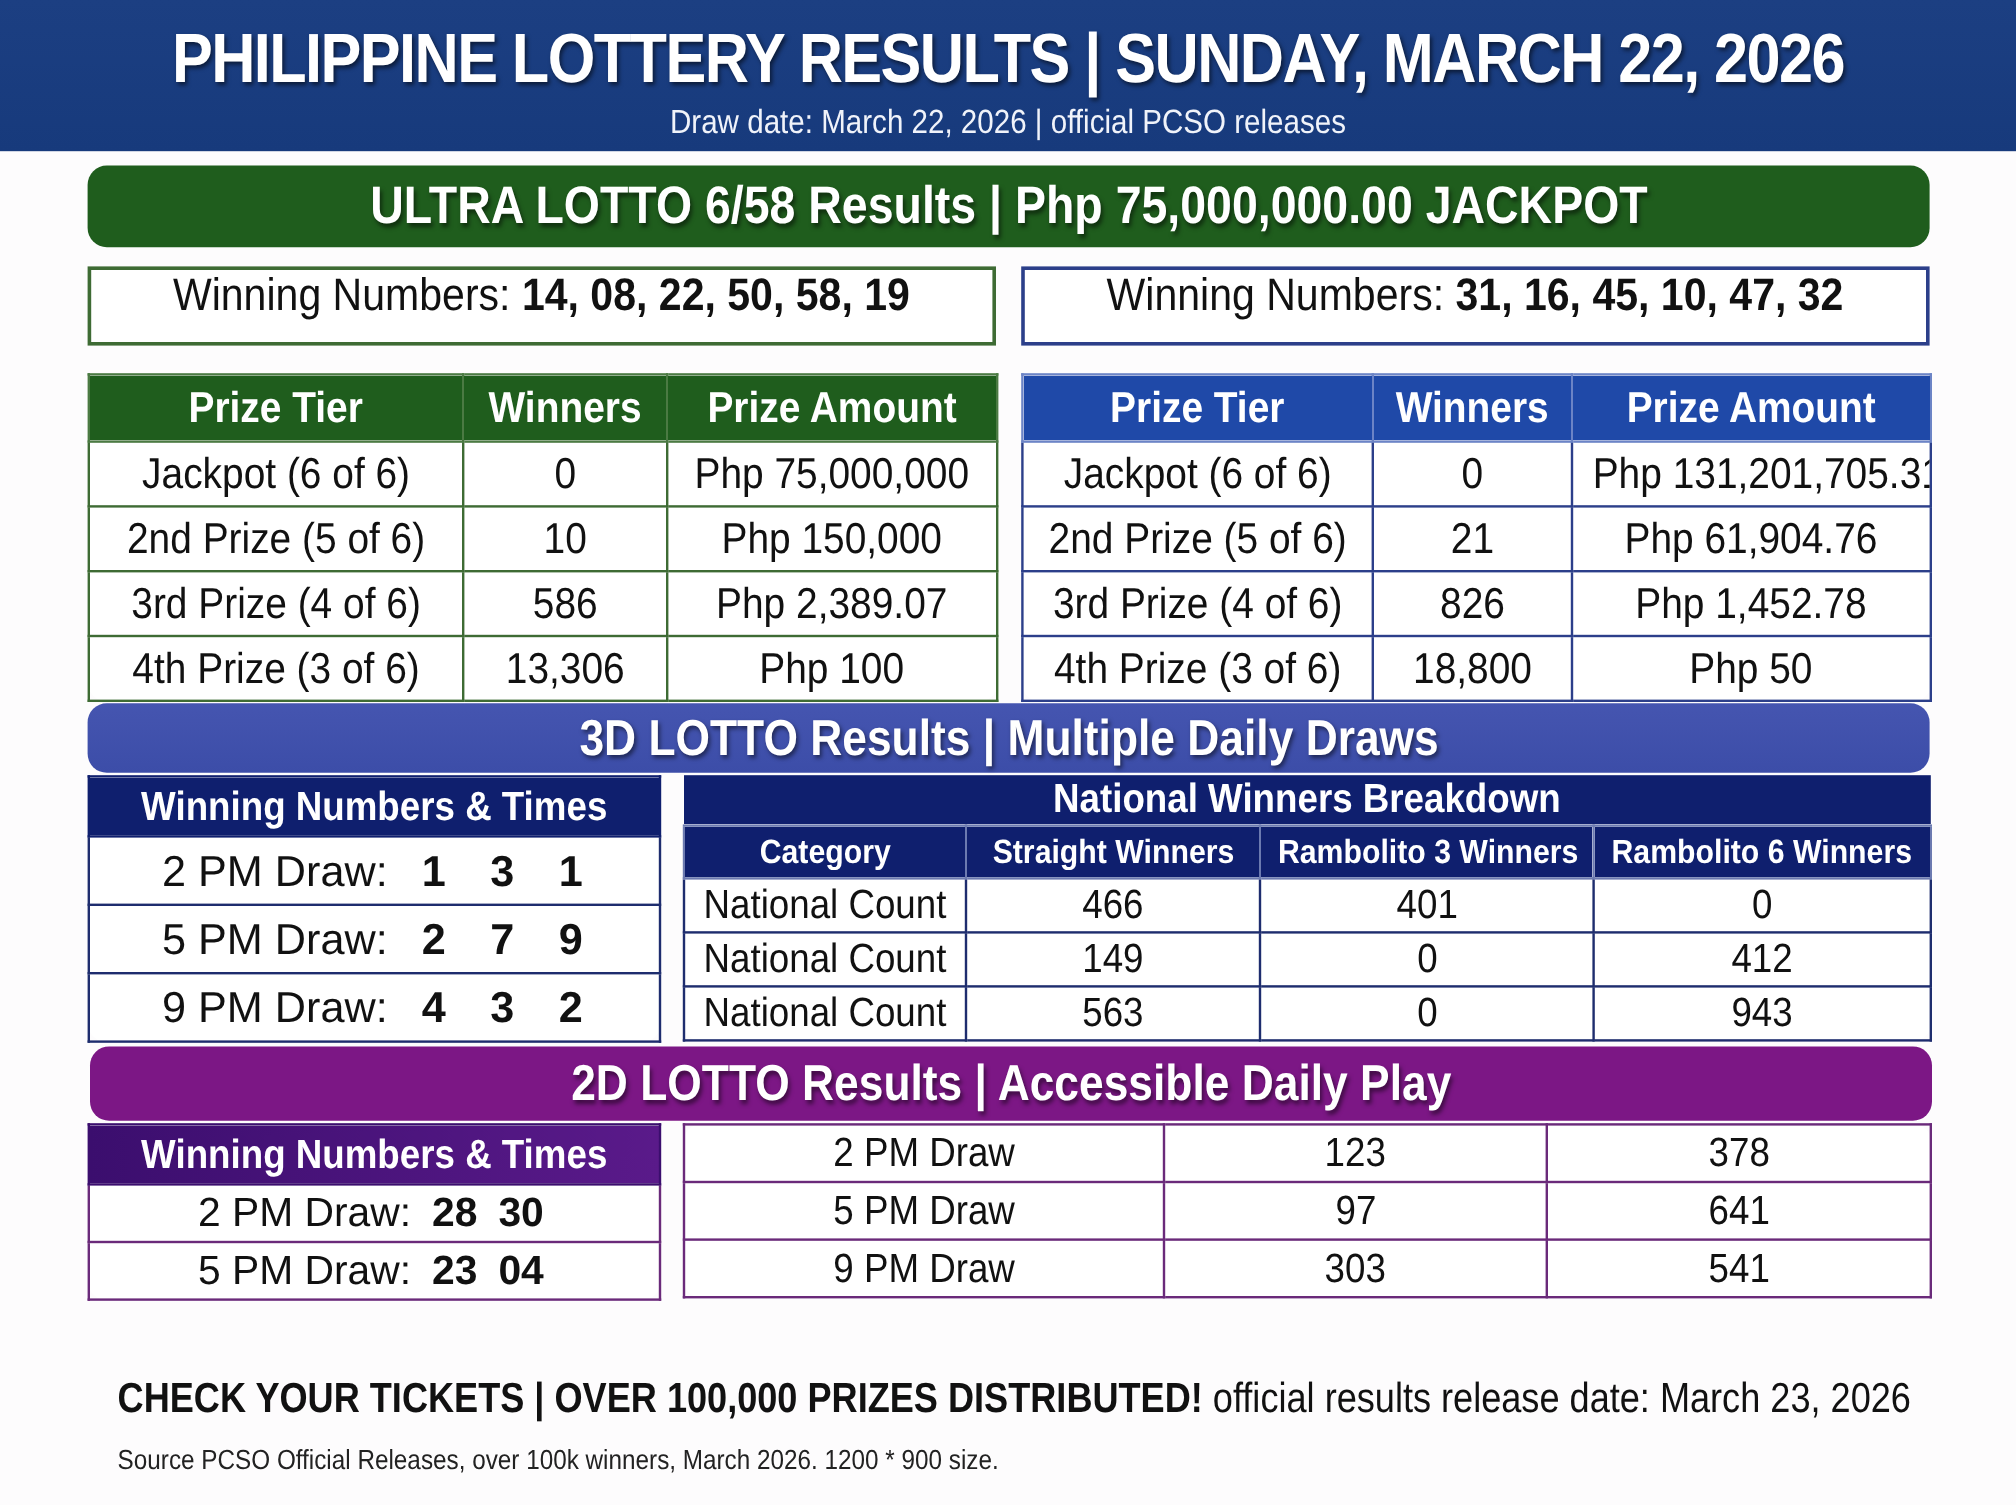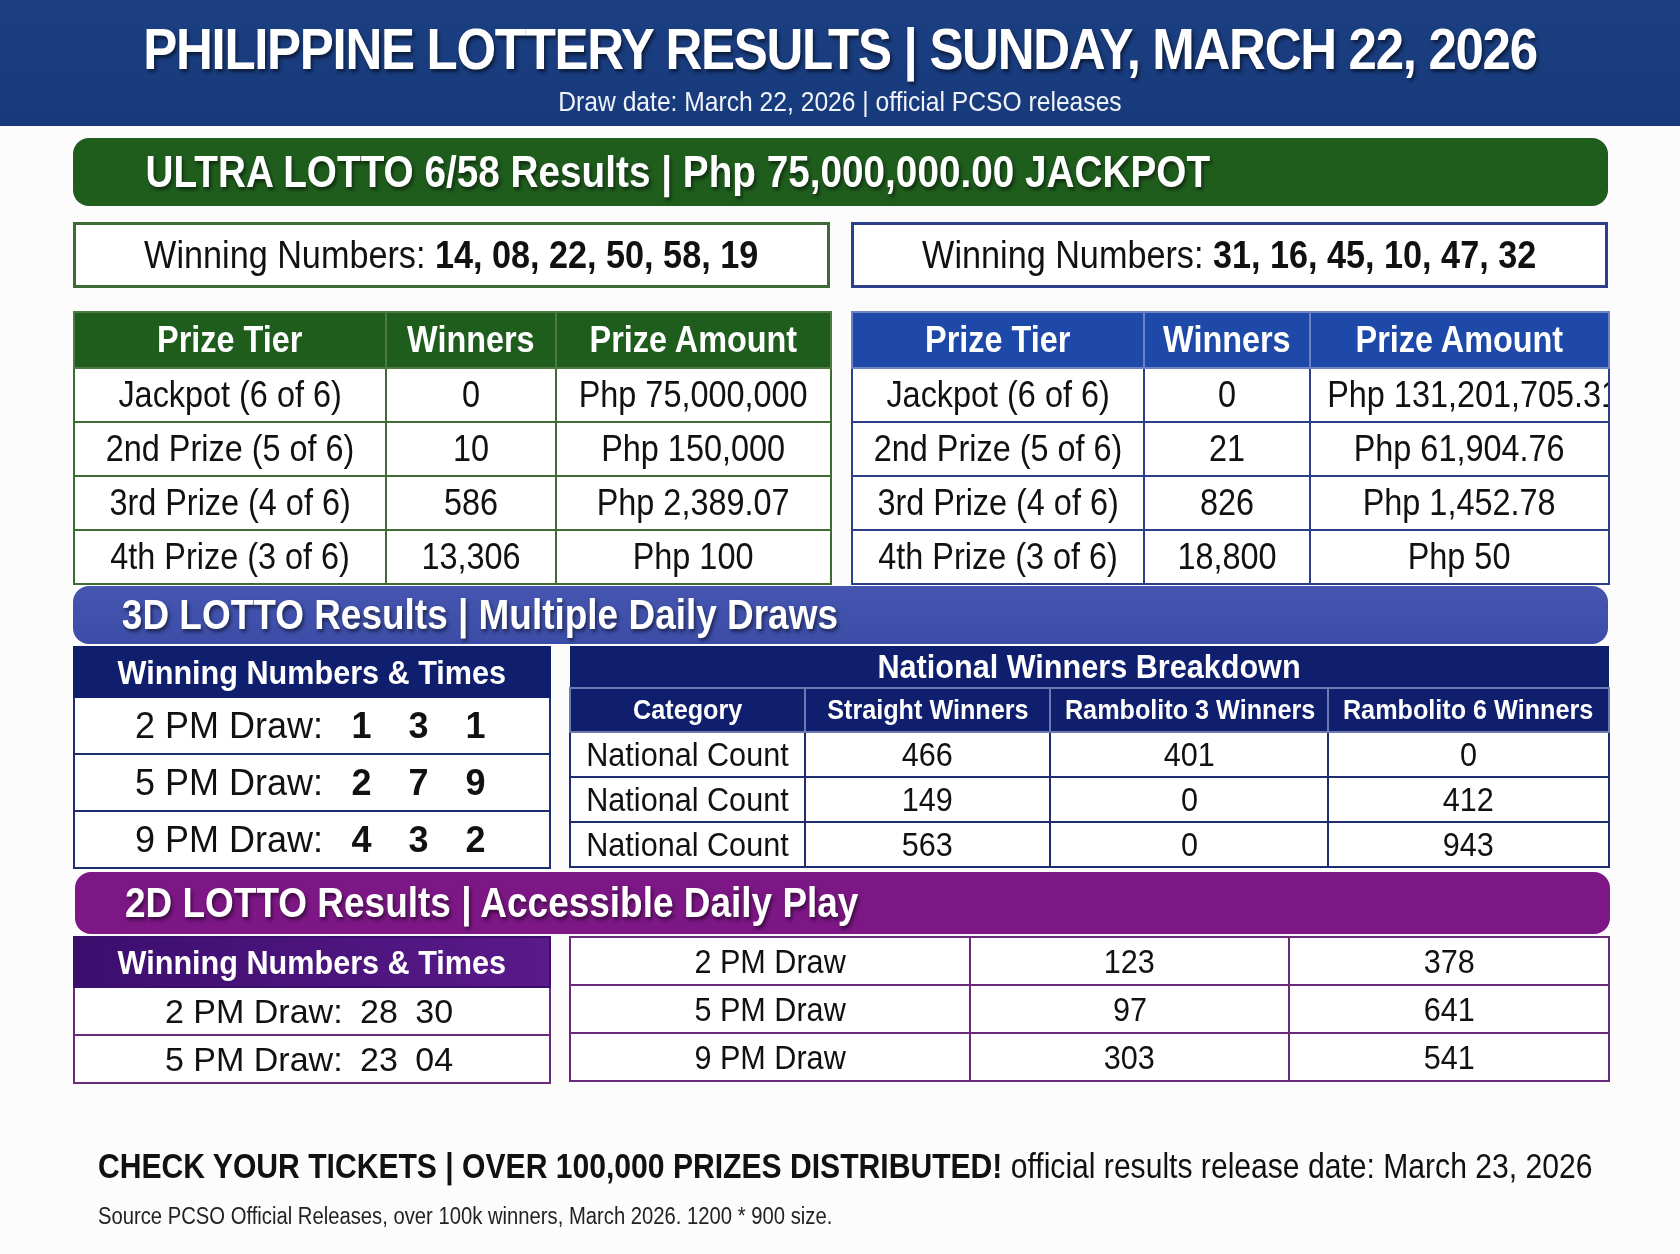--- a/index.html
+++ b/index.html
@@ -25,7 +25,7 @@
   .section-bar {
     position: absolute; border-radius: 16px; color: #fff; text-align: center;
     font-weight: bold; text-shadow: 2px 3px 4px rgba(0,0,0,0.5);
-    display: flex; align-items: center; justify-content: flex-start;
+    display: flex; align-items: center; justify-content: center;
   }
   .section-bar span { display: inline-block; transform: scaleX(0.88); white-space: nowrap; }
   .bar-green { left: 73px; top: 138px; width: 1535px; height: 68px; background: #1f5d1d; font-size: 44px; }

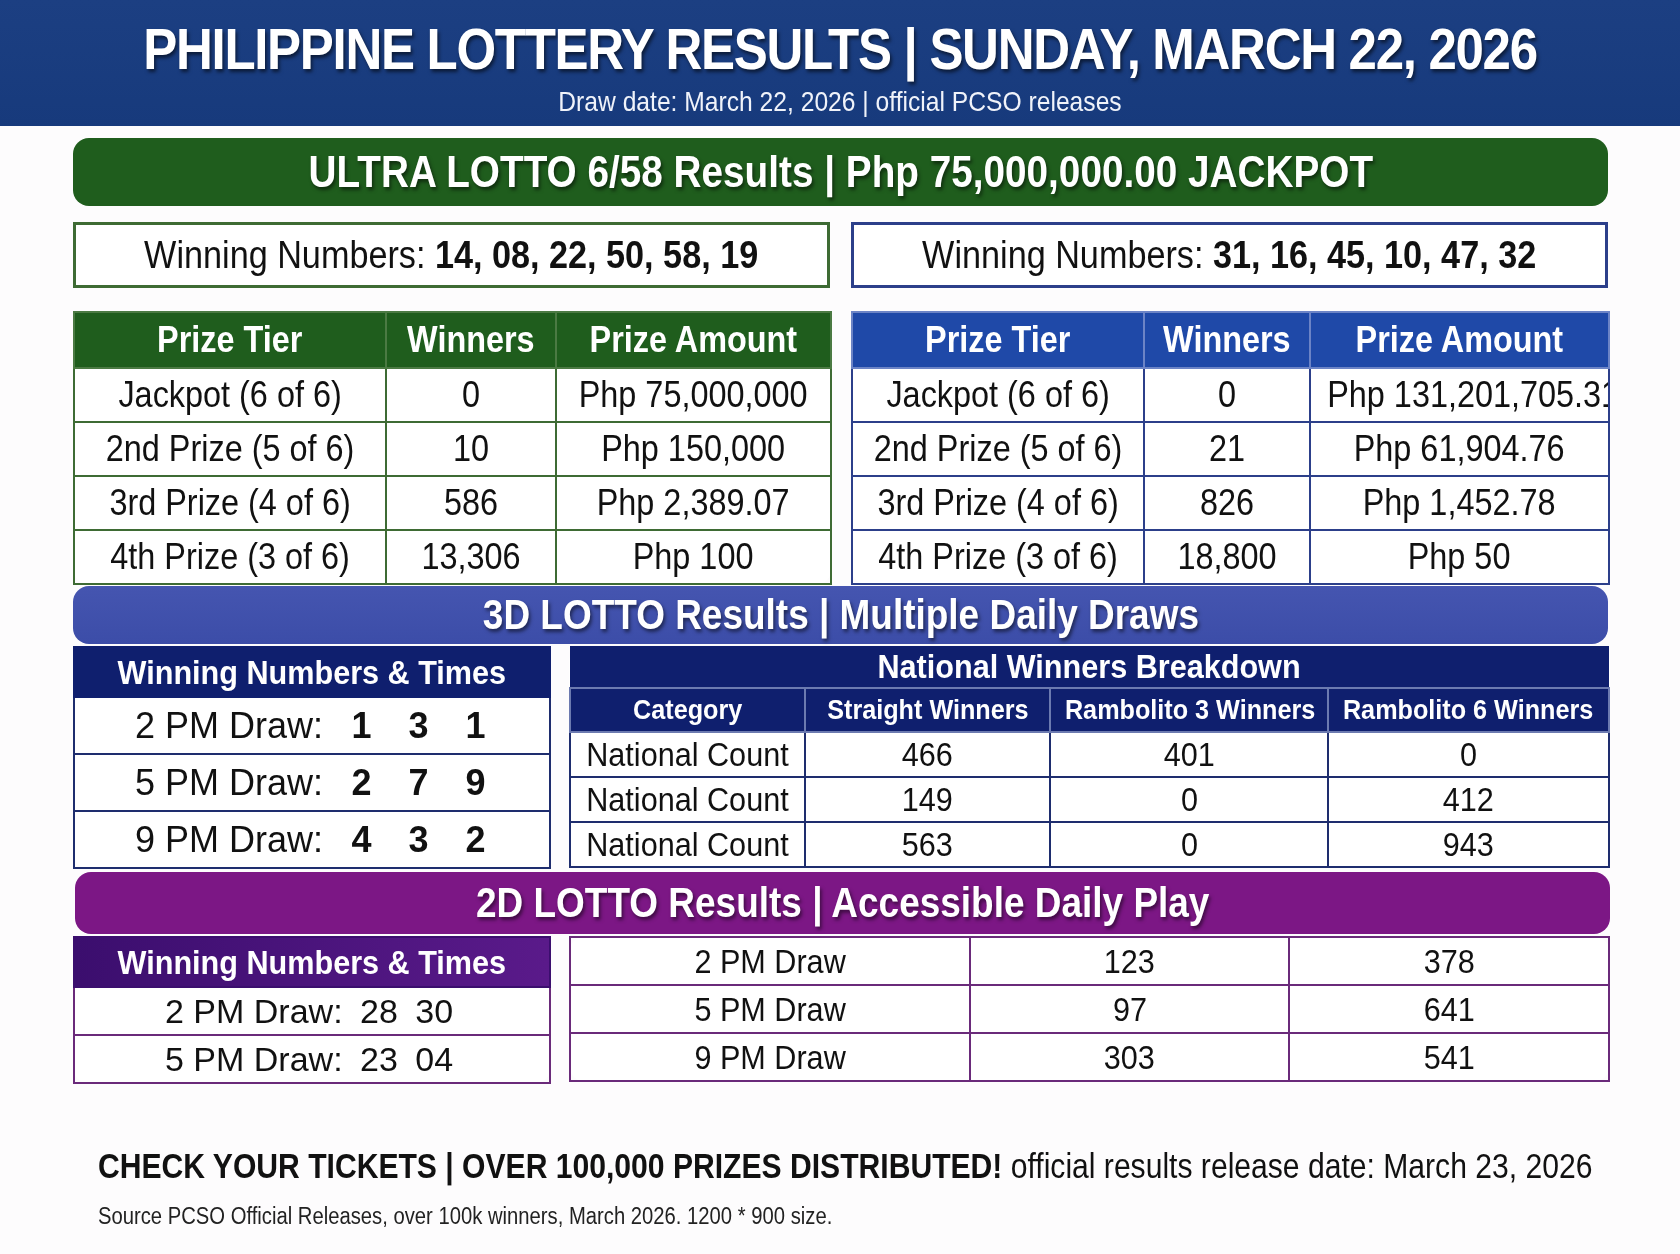--- a/index.html
+++ b/index.html
@@ -33,7 +33,7 @@
   .bar-purple { left: 75px; top: 872px; width: 1535px; height: 62px; background: #7c1785; font-size: 42px; }
 
   .win-box {
-    position: absolute; height: 66px; background: #fff; display: flex; align-items: center; justify-content: center;
+    position: absolute; height: 66px; background: #fff; display: flex; align-items: flex-start; justify-content: center;
     font-size: 38px; white-space: nowrap;
   }
   .win-box .inner { display: inline-block; transform: scaleX(0.9); }

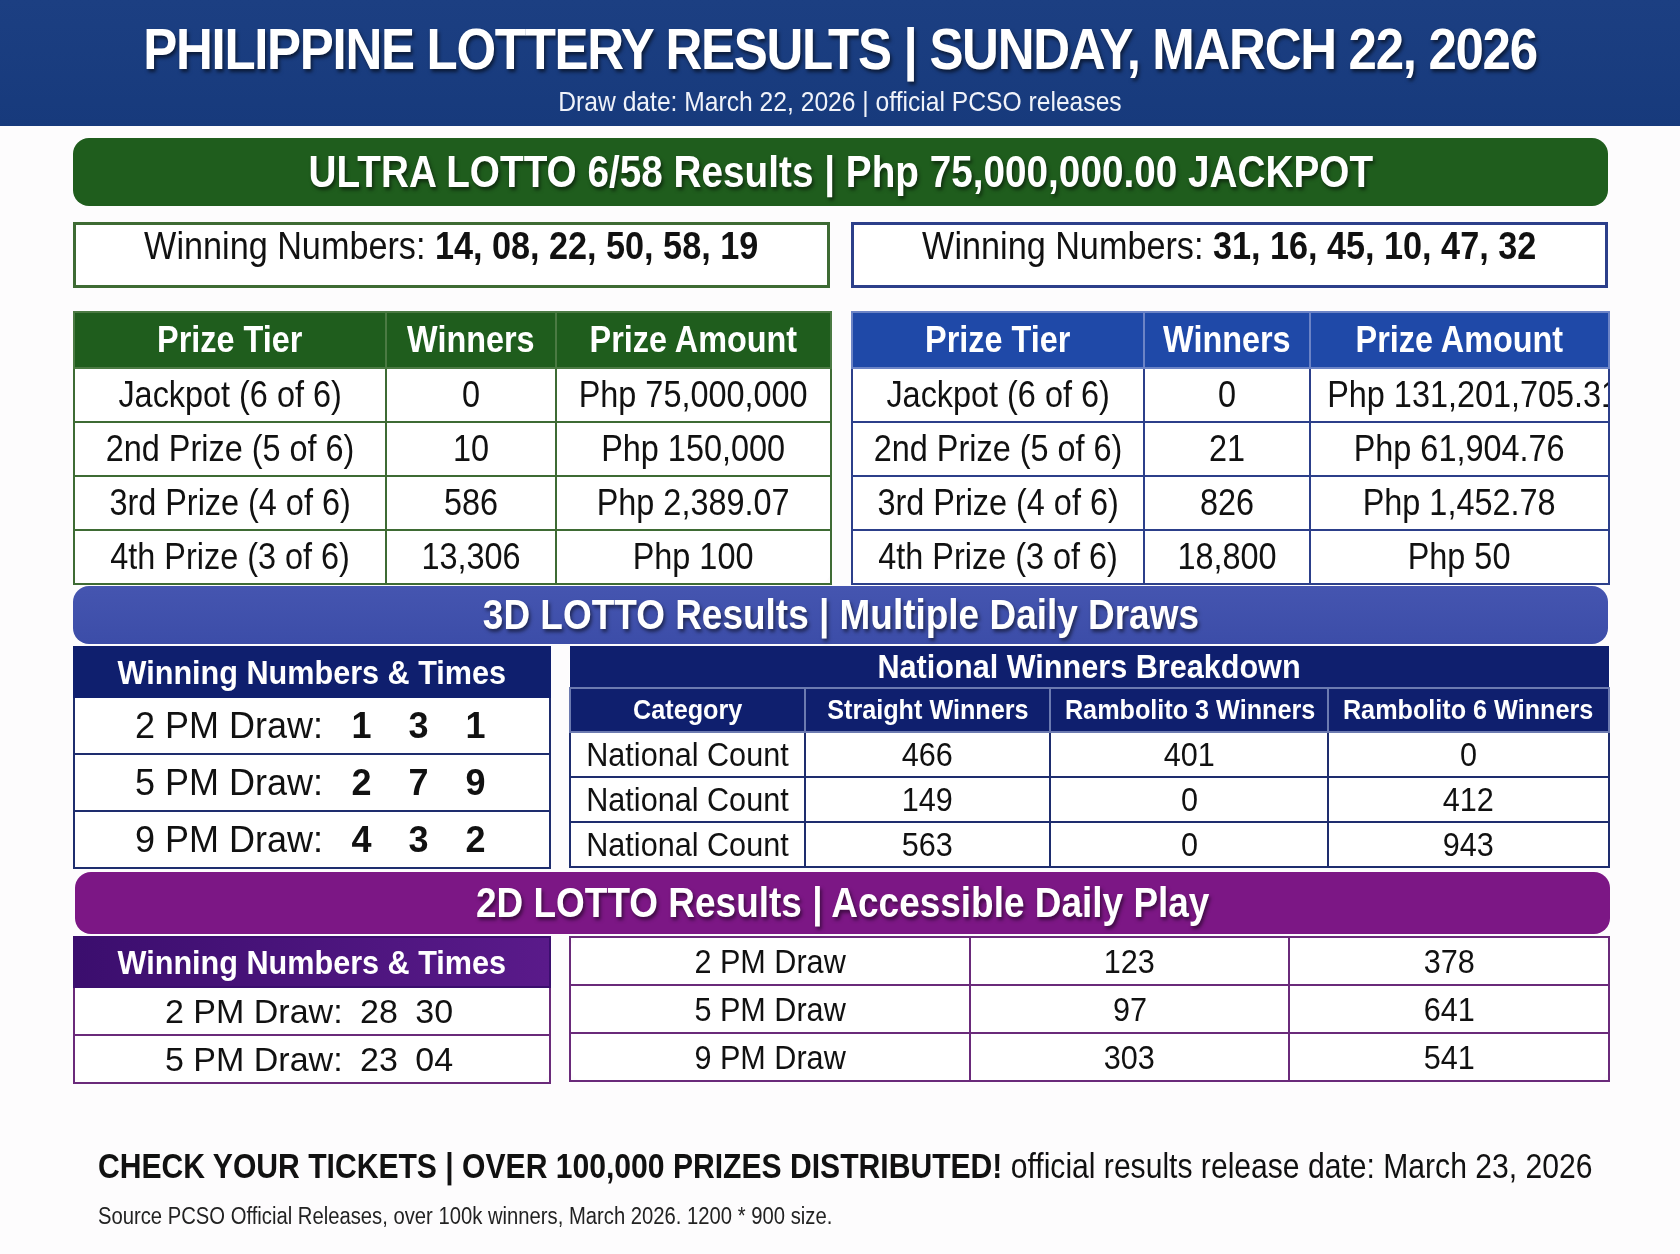--- a/index.html
+++ b/index.html
@@ -70,7 +70,7 @@
   .d2-left { left: 73px; top: 936px; width: 478px; font-size: 34px; }
   .d2-left th { background: linear-gradient(90deg,#3b0e6e,#5a1a8a); color: #fff; height: 50px; font-size: 34px; border: 2px solid #3b0e6e; }
   .d2-left td { height: 48px; border: 2px solid #6a2a7a; text-align: left; padding-left: 90px; }
-  .d2-left .bn { font-weight: normal; margin-left: 8px; }
+  .d2-left .bn { font-weight: bold; margin-left: 8px; }
 
   .d2-right { left: 569px; top: 936px; width: 1039px; font-size: 34px; }
   .d2-right th { height: 50px; font-size: 34px; border: 2px solid #6c7ab0; }

